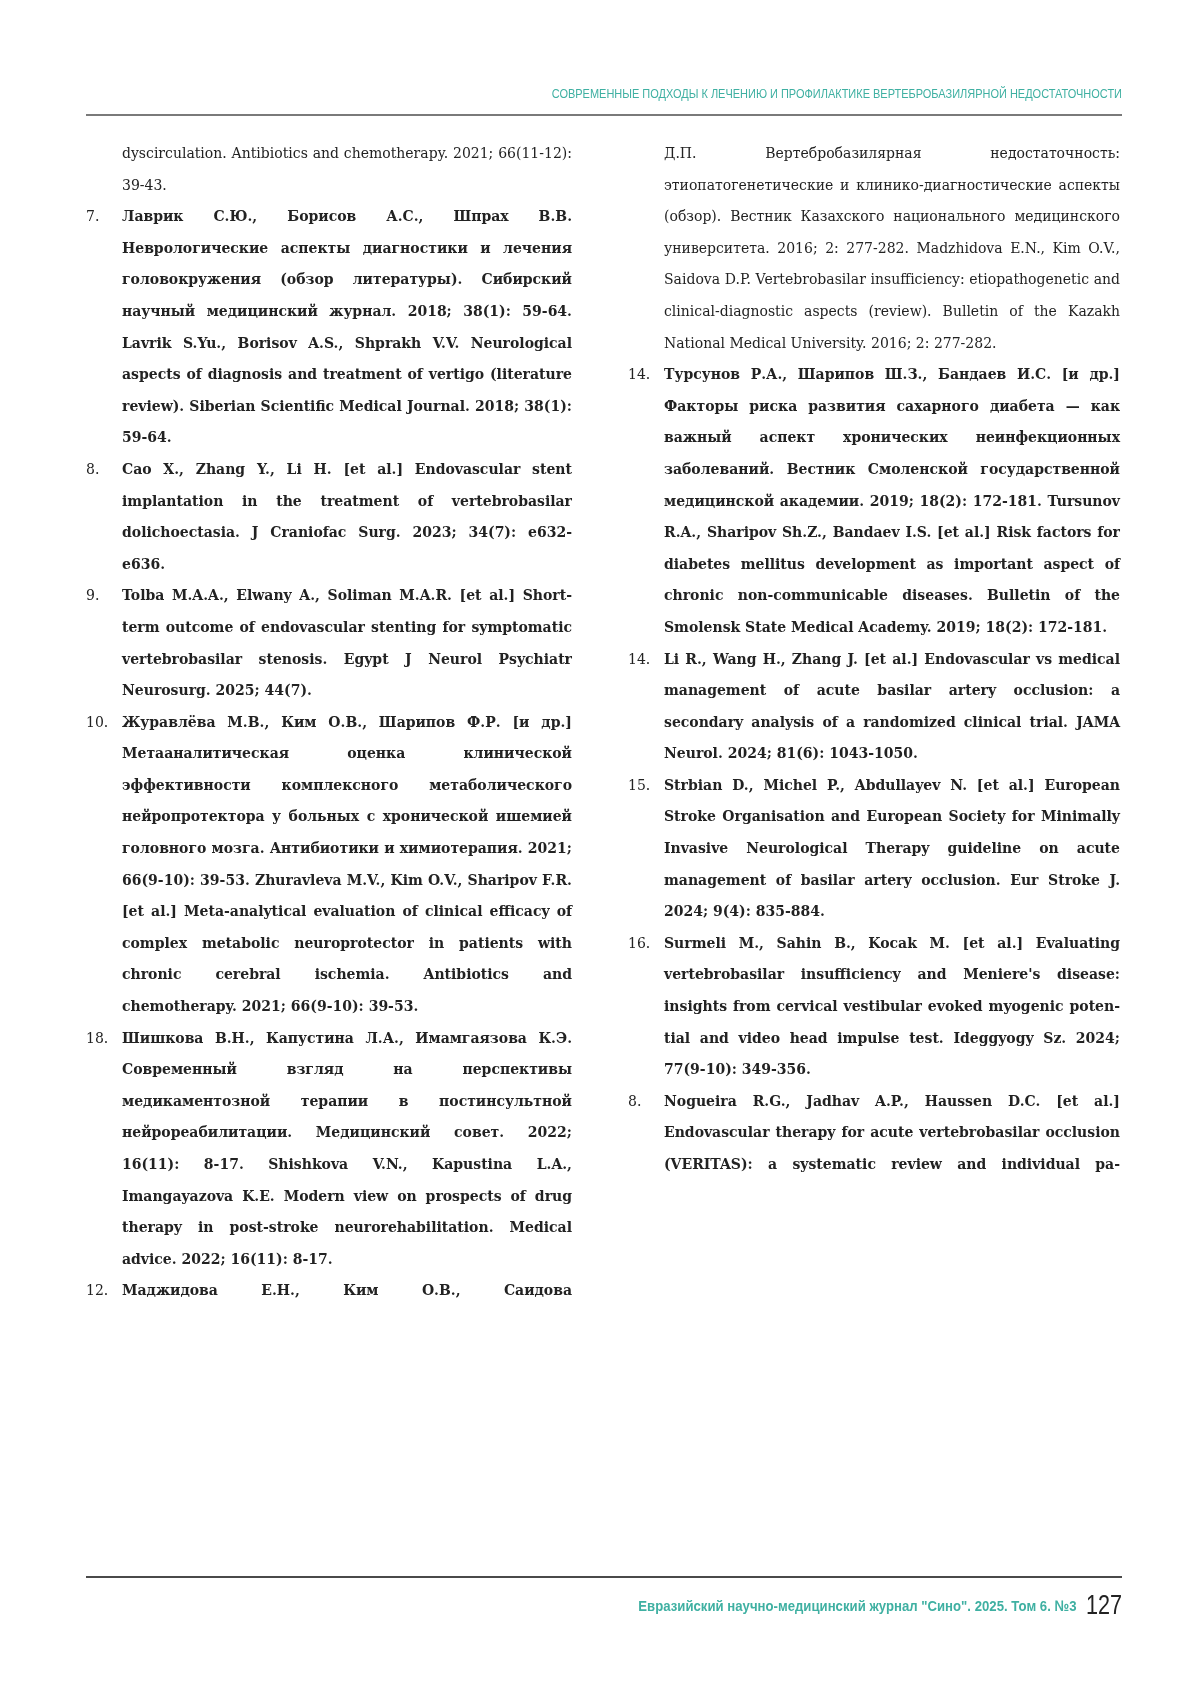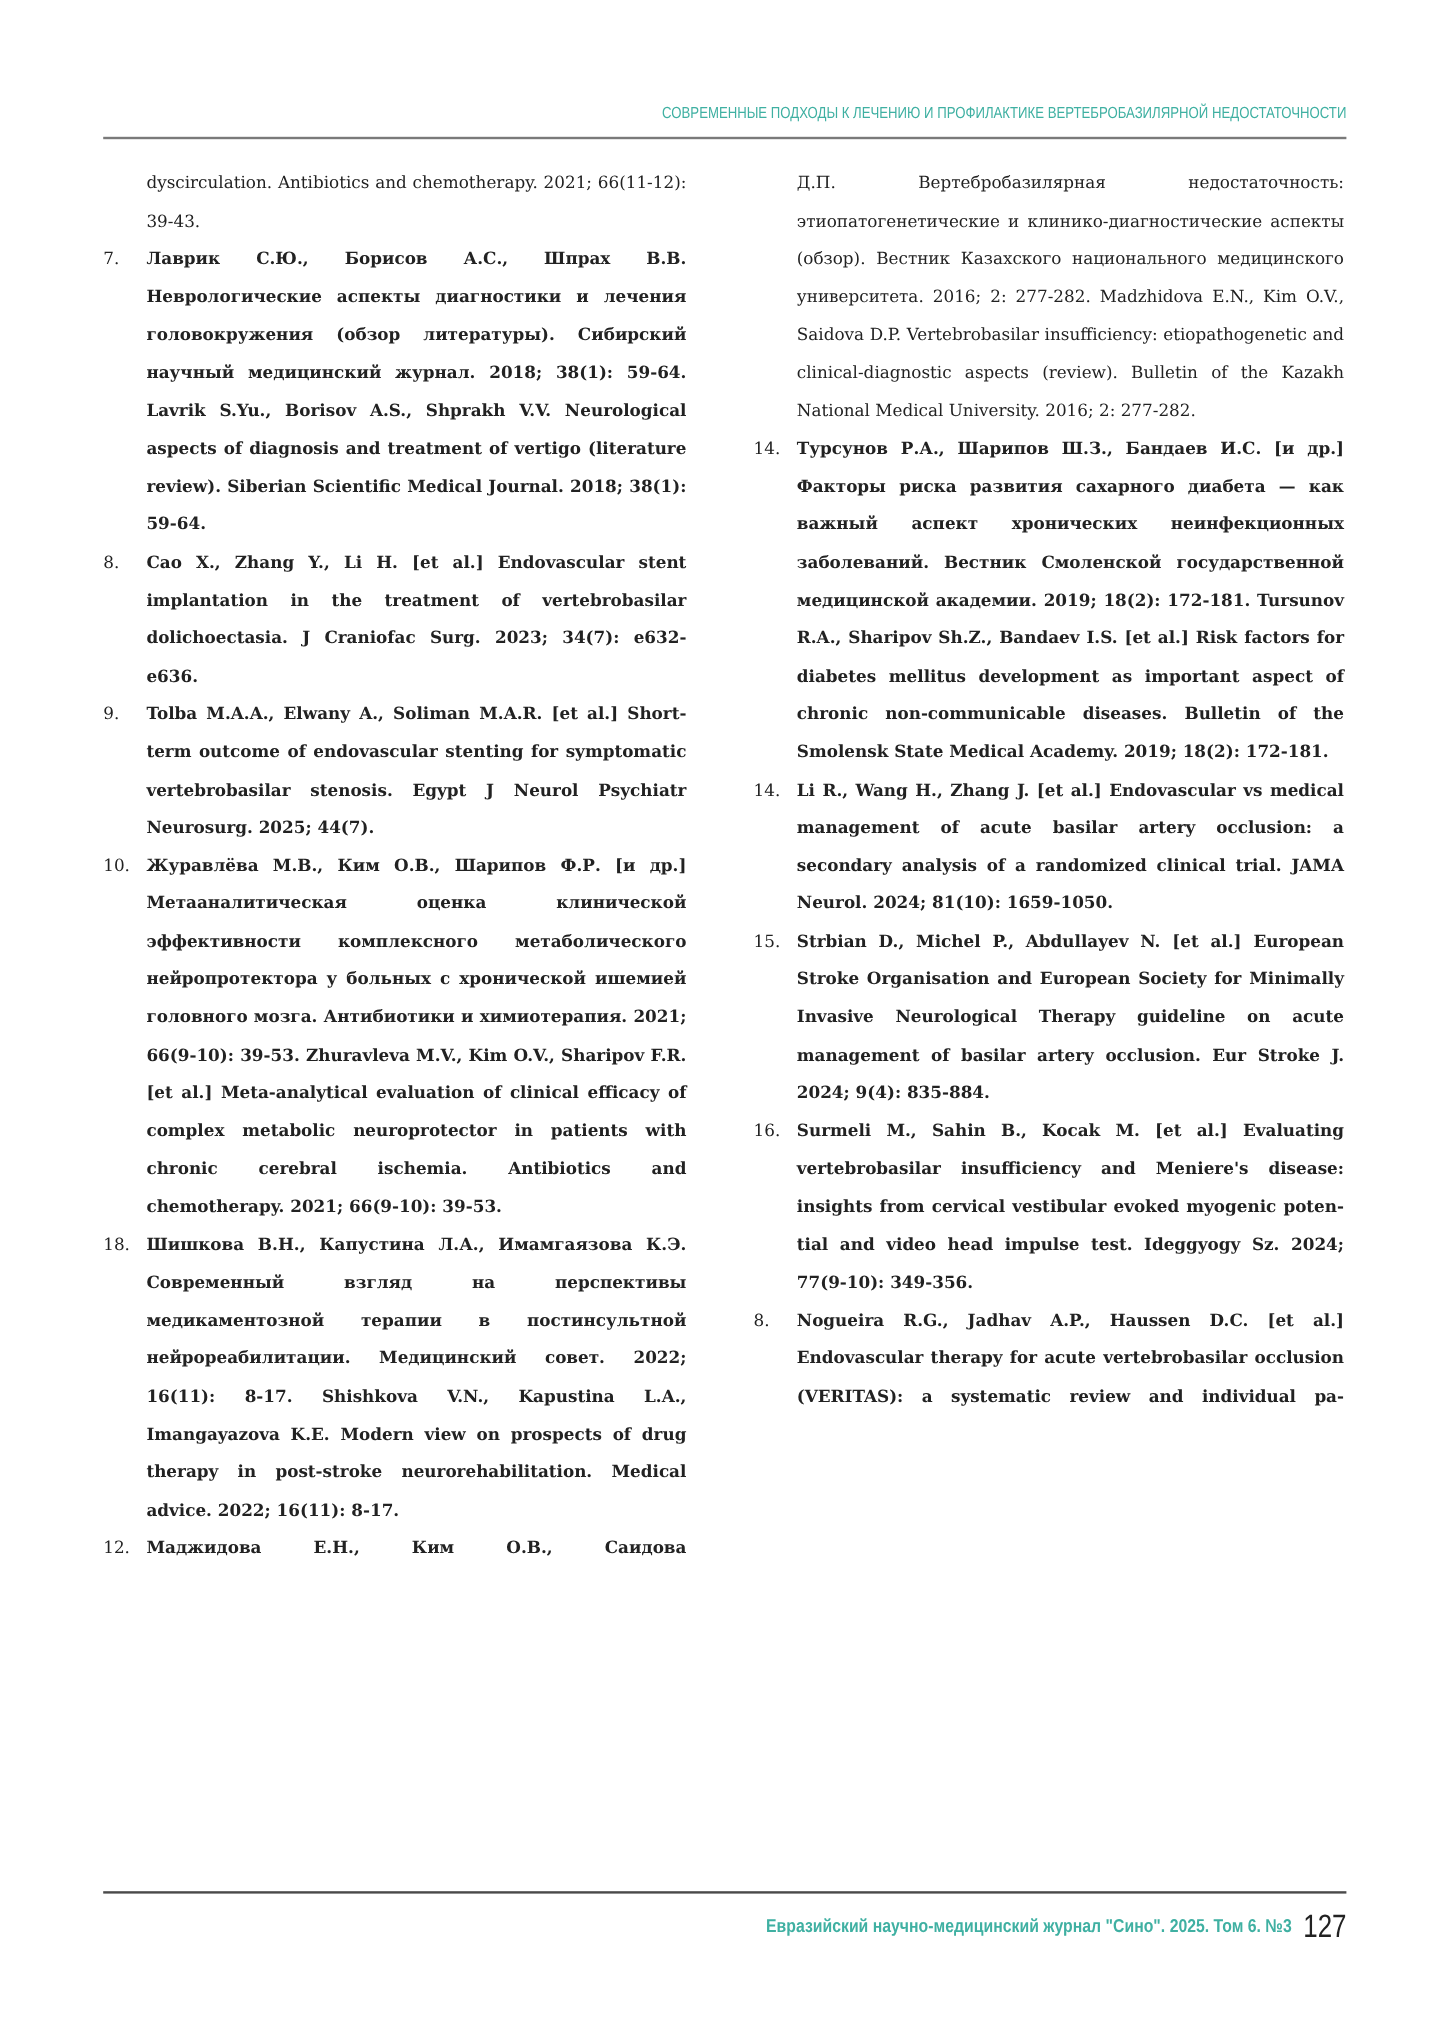--- a/index.html
+++ b/index.html
@@ -63,7 +63,7 @@
   </div>
   <div class="ref">
     <span class="num">14.</span>
-    <span class="txt">Li R., Wang H., Zhang J. [et al.] Endovas­cular vs medical management of acute basilar artery occlusion: a secondary analysis of a randomized clinical trial. JAMA Neurol. 2024; 81(10): 1659-1050.</span>
+    <span class="txt">Li R., Wang H., Zhang J. [et al.] Endovas­cular vs medical management of acute basilar artery occlusion: a secondary analysis of a randomized clinical trial. JAMA Neurol. 2024; 81(6): 1043-1050.</span>
   </div>
   <div class="ref">
     <span class="num">15.</span>

